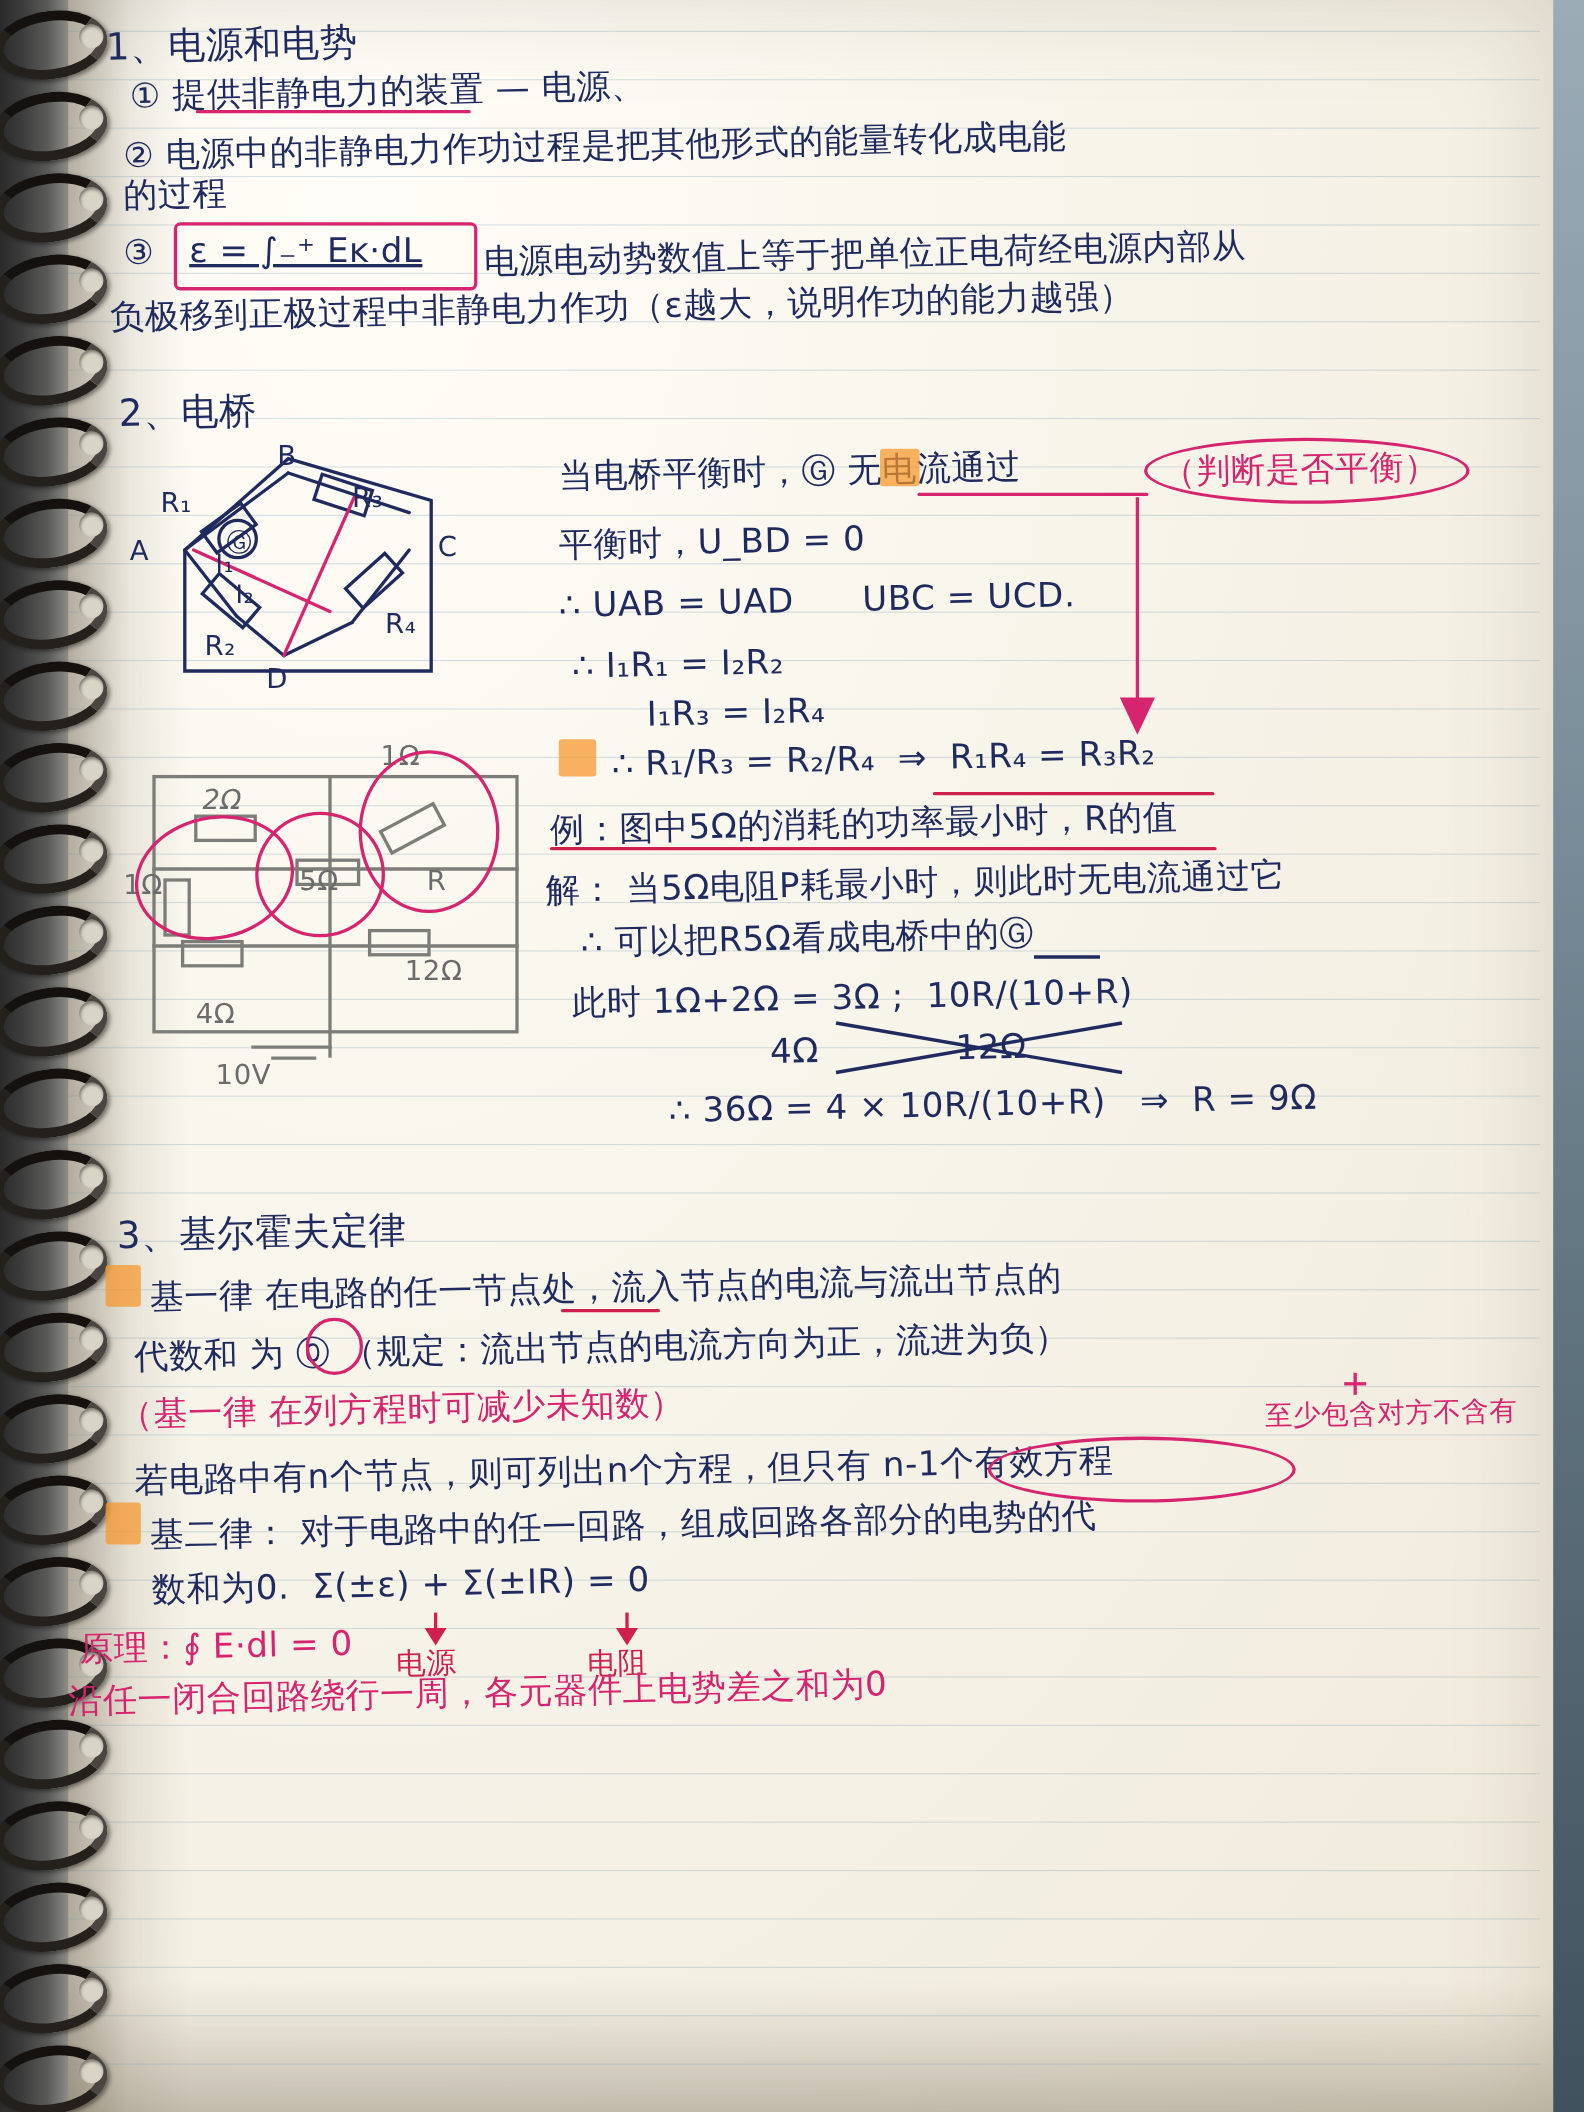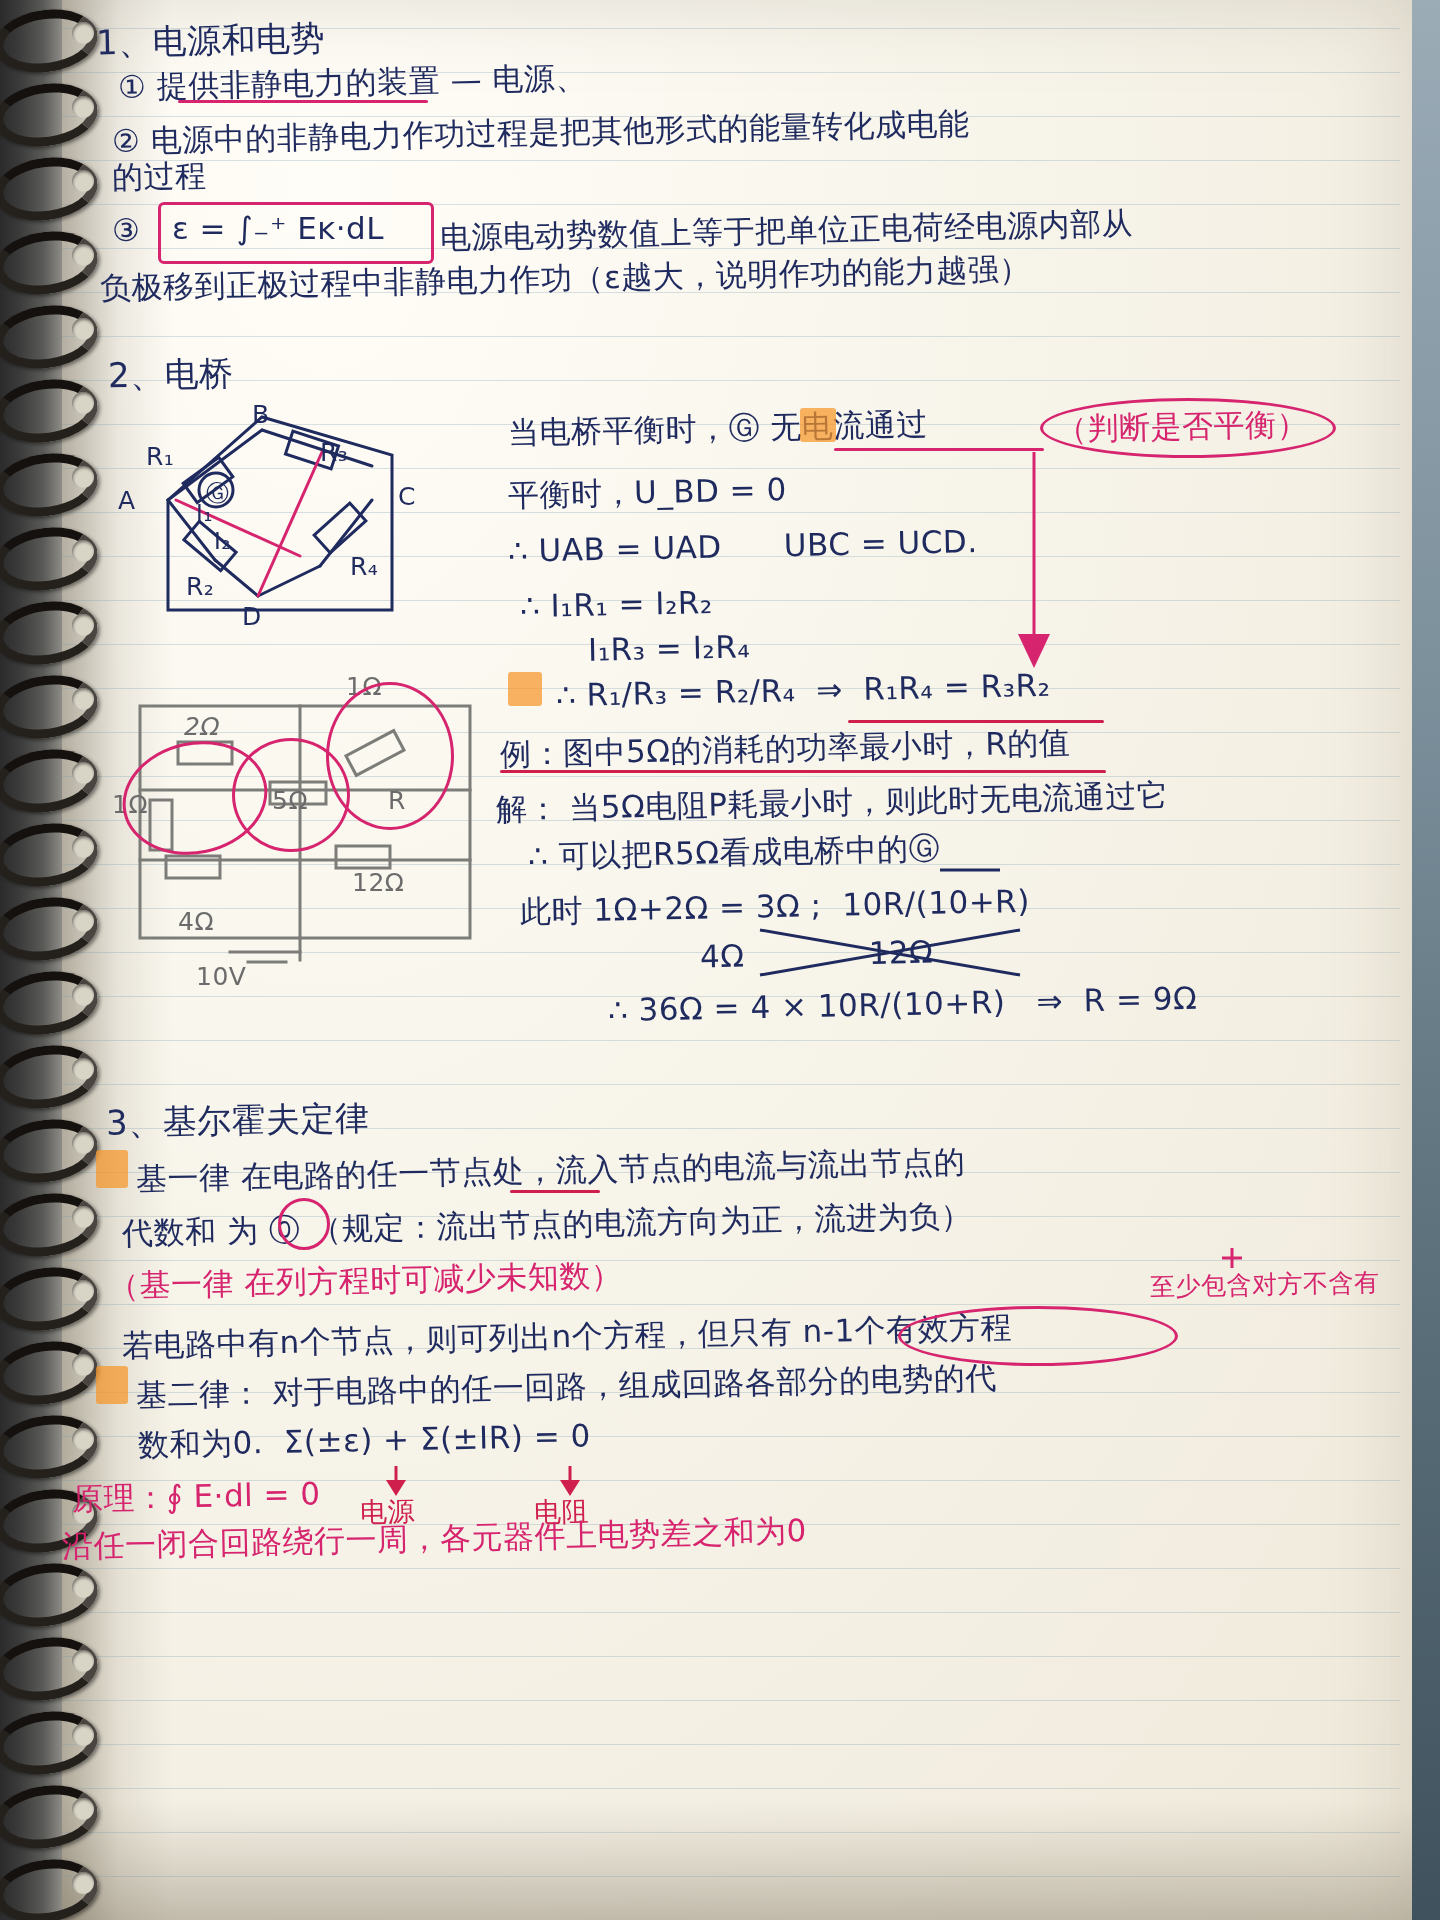--- a/index.html
+++ b/index.html
@@ -209,7 +209,7 @@
 
   <div class="hw blue s31 sk" style="left:112px;top:212px;">③</div>
   <div class="box-pink" style="left:158px;top:202px;width:270px;height:56px;"></div>
-  <div class="hw blue s31" style="left:172px;top:210px;">ε = ∫₋⁺ Eᴋ·dL</div>
+  <div class="hw blue s31" style="left:172px;top:210px;text-decoration:underline;">ε = ∫₋⁺ Eᴋ·dL</div>
   <div class="hw blue s31 sk" style="left:440px;top:210px;">电源电动势数值上等于把单位正电荷经电源内部从</div>
   <div class="hw blue s31 sk" style="left:100px;top:258px;">负极移到正极过程中非静电力作功（ε越大，说明作功的能力越强）</div>
 

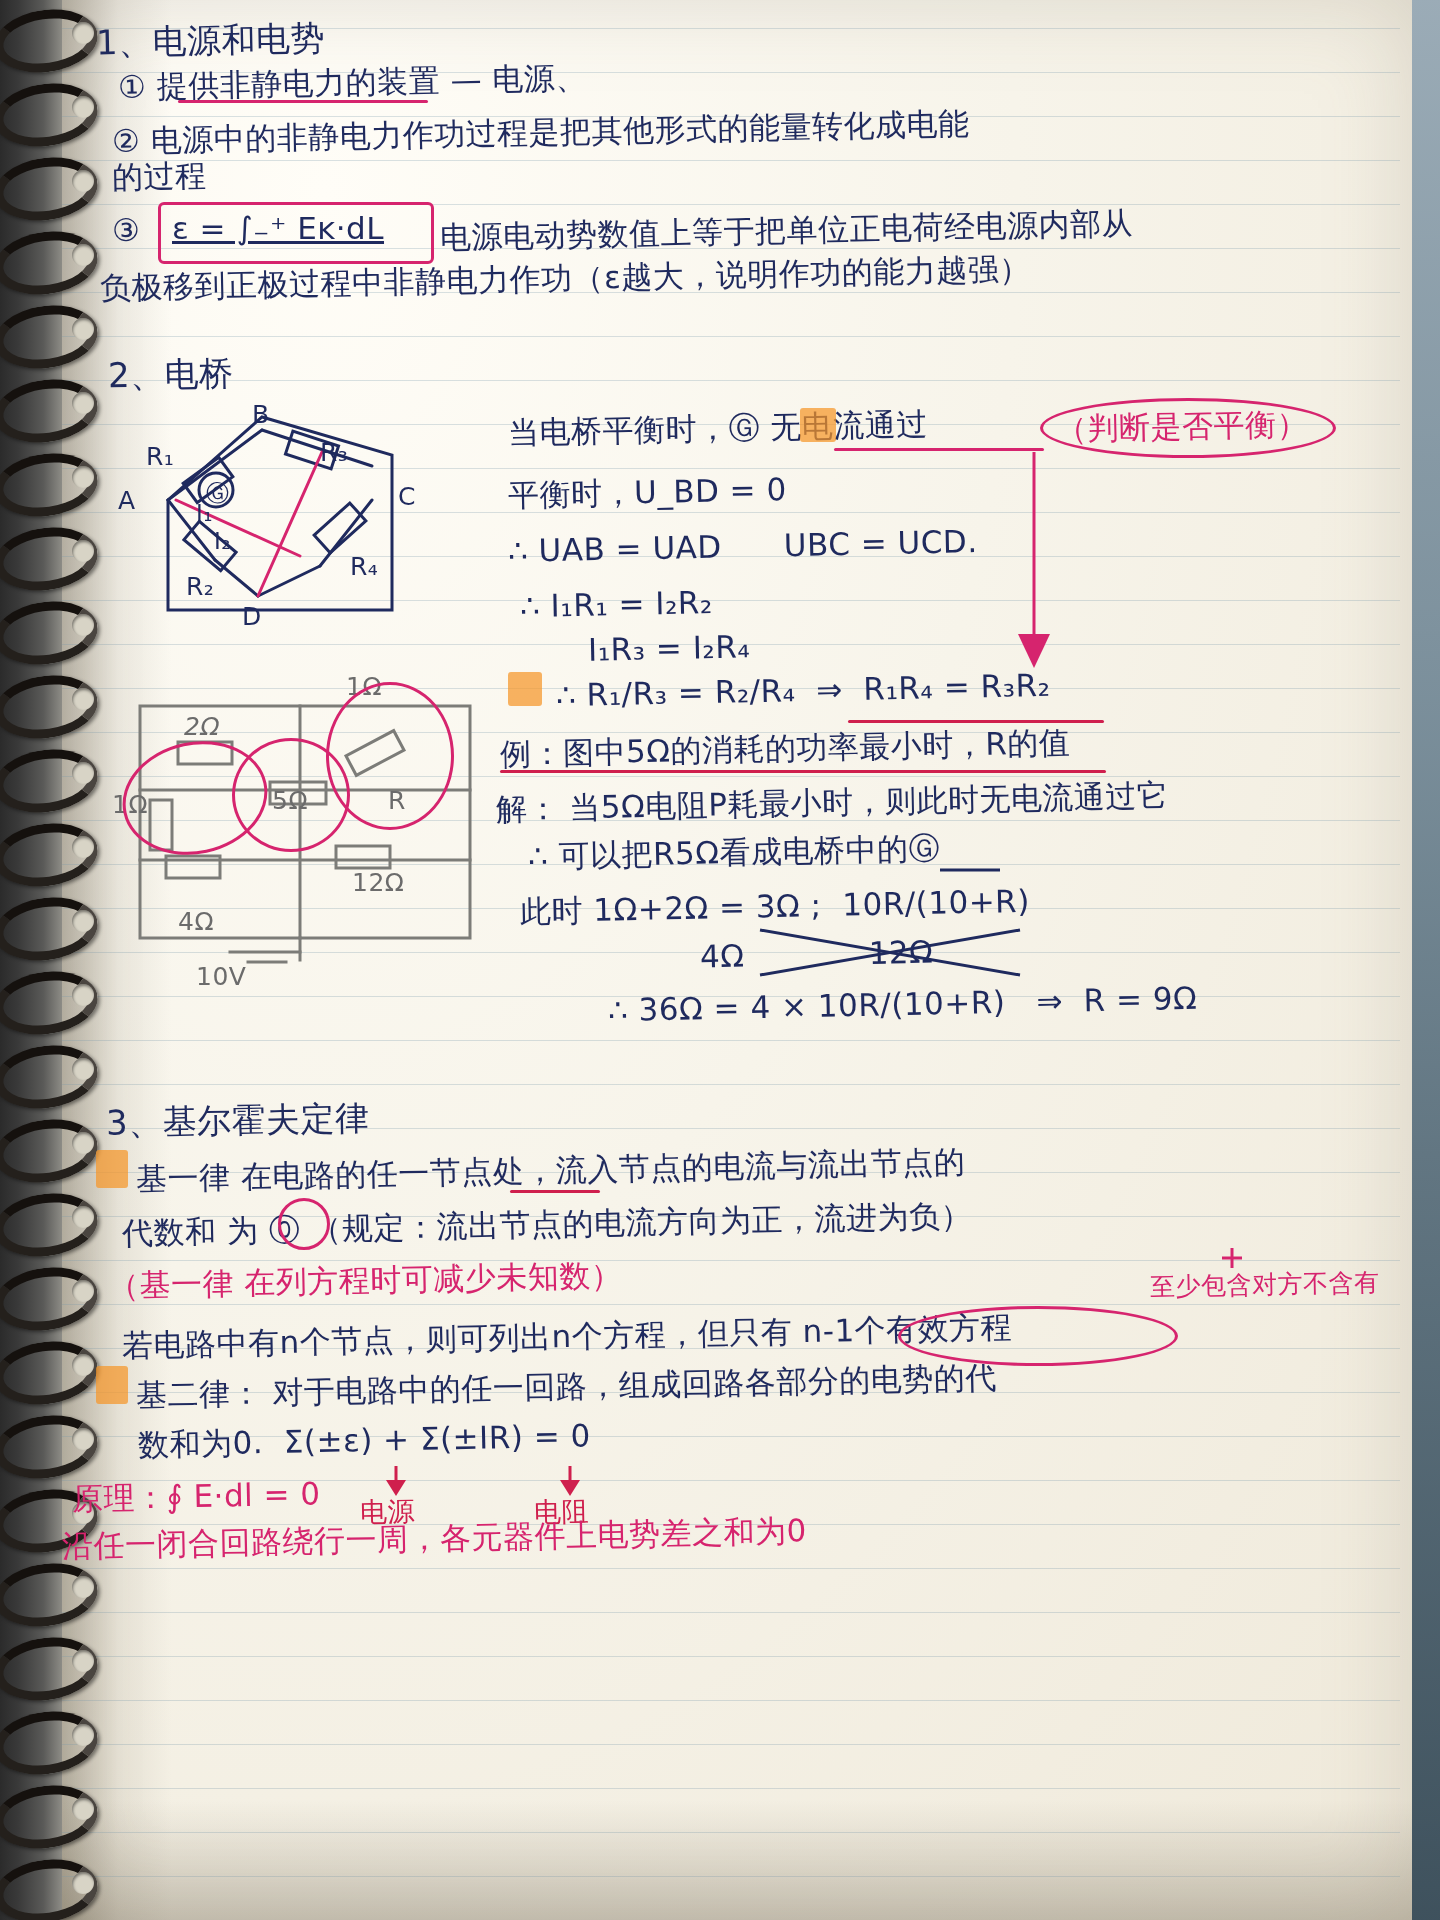--- a/index.html
+++ b/index.html
@@ -297,7 +297,7 @@
   <div class="hw pencil s25" style="left:272px;top:786px;">5Ω</div>
   <div class="hw pencil s25" style="left:388px;top:786px;">R</div>
   <div class="hw pencil s25" style="left:178px;top:868px;margin-top:39px;">4Ω</div>
-  <div class="hw pencil s25" style="left:352px;top:868px;">12Ω</div>
+  <div class="hw pencil s25" style="left:368px;top:868px;">12Ω</div>
   <div class="hw pencil s25" style="left:196px;top:962px;">10V</div>
 
   <div class="ell-pink" style="left:122px;top:742px;width:140px;height:106px;transform:rotate(-12deg);"></div>

